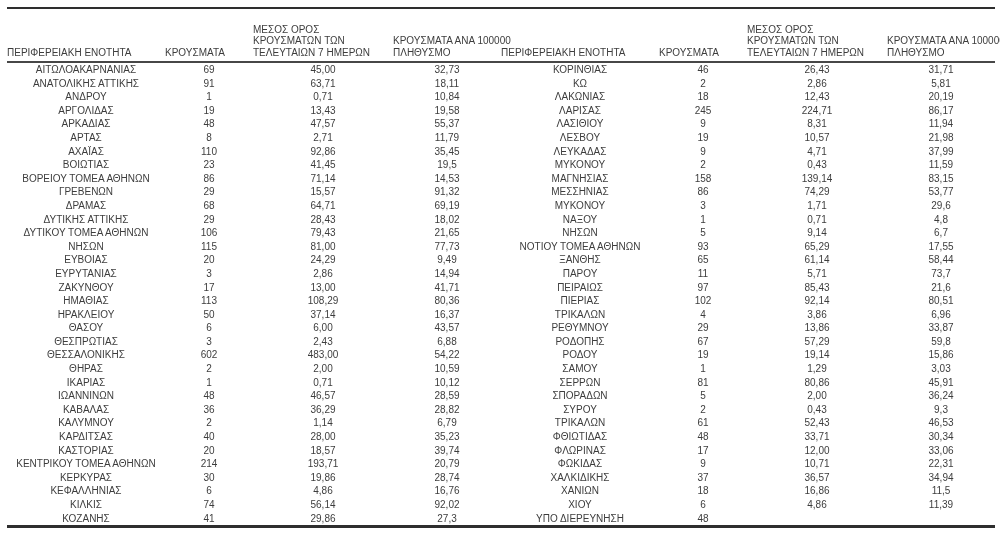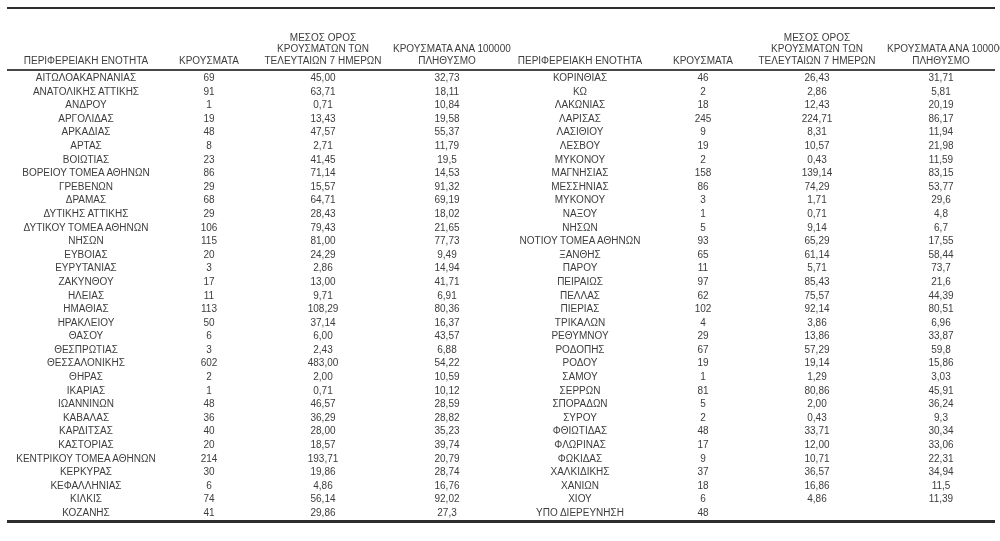--- a/index.html
+++ b/index.html
@@ -25,8 +25,8 @@
     font-size: 10px;
     line-height: 11.8px;
     vertical-align: bottom;
-    text-align: center;
-    padding: 12px 0 2px 0;
+    text-align: left;
+    padding: 4px 0 2px 0;
     height: 46px;
     white-space: nowrap;
     overflow: visible;

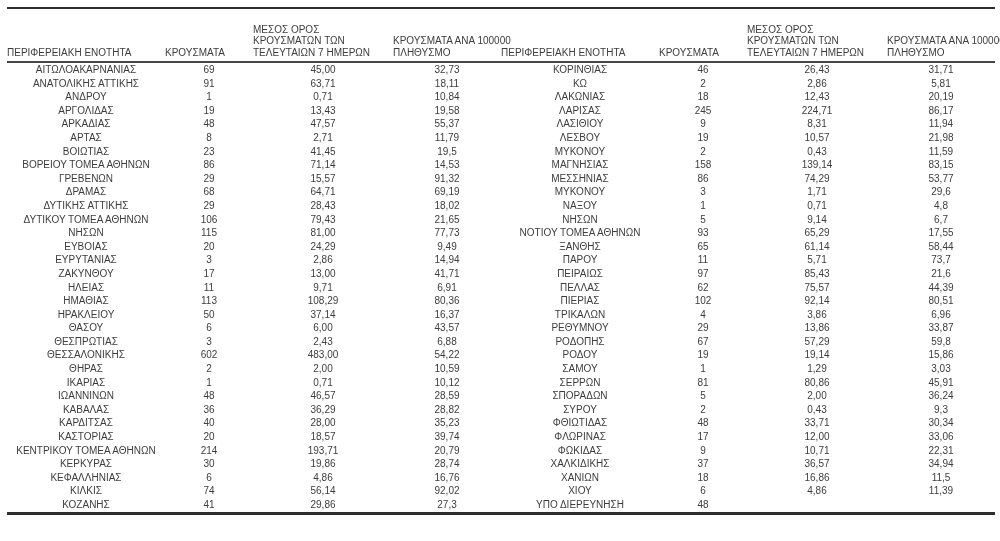--- a/index.html
+++ b/index.html
@@ -157,6 +157,16 @@
           <td>21,98</td>
         </tr>
         <tr>
+          <td>ΑΧΑΪΑΣ</td>
+          <td>110</td>
+          <td>92,86</td>
+          <td>35,45</td>
+          <td>ΛΕΥΚΑΔΑΣ</td>
+          <td>9</td>
+          <td>4,71</td>
+          <td>37,99</td>
+        </tr>
+        <tr>
           <td>ΒΟΙΩΤΙΑΣ</td>
           <td>23</td>
           <td>41,45</td>

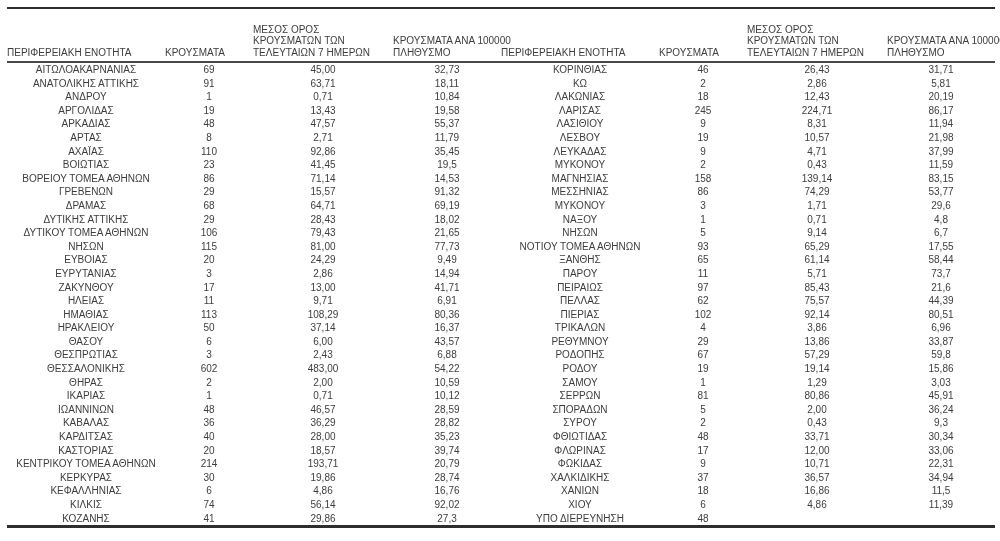--- a/index.html
+++ b/index.html
@@ -267,16 +267,6 @@
           <td>21,6</td>
         </tr>
         <tr>
-          <td>ΗΛΕΙΑΣ</td>
-          <td>11</td>
-          <td>9,71</td>
-          <td>6,91</td>
-          <td>ΠΕΛΛΑΣ</td>
-          <td>62</td>
-          <td>75,57</td>
-          <td>44,39</td>
-        </tr>
-        <tr>
           <td>ΗΜΑΘΙΑΣ</td>
           <td>113</td>
           <td>108,29</td>

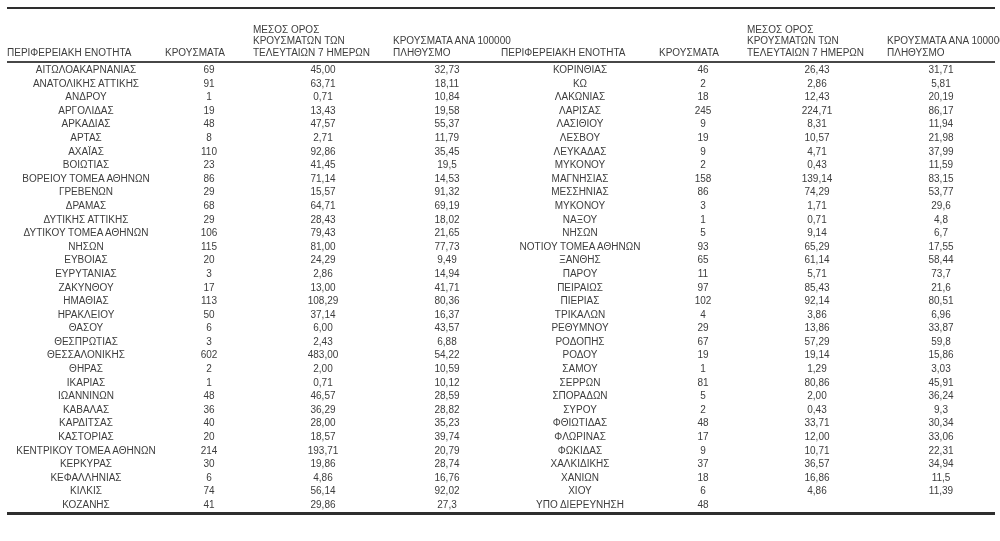--- a/index.html
+++ b/index.html
@@ -357,6 +357,16 @@
           <td>9,3</td>
         </tr>
         <tr>
+          <td>ΚΑΛΥΜΝΟΥ</td>
+          <td>2</td>
+          <td>1,14</td>
+          <td>6,79</td>
+          <td>ΤΡΙΚΑΛΩΝ</td>
+          <td>61</td>
+          <td>52,43</td>
+          <td>46,53</td>
+        </tr>
+        <tr>
           <td>ΚΑΡΔΙΤΣΑΣ</td>
           <td>40</td>
           <td>28,00</td>

